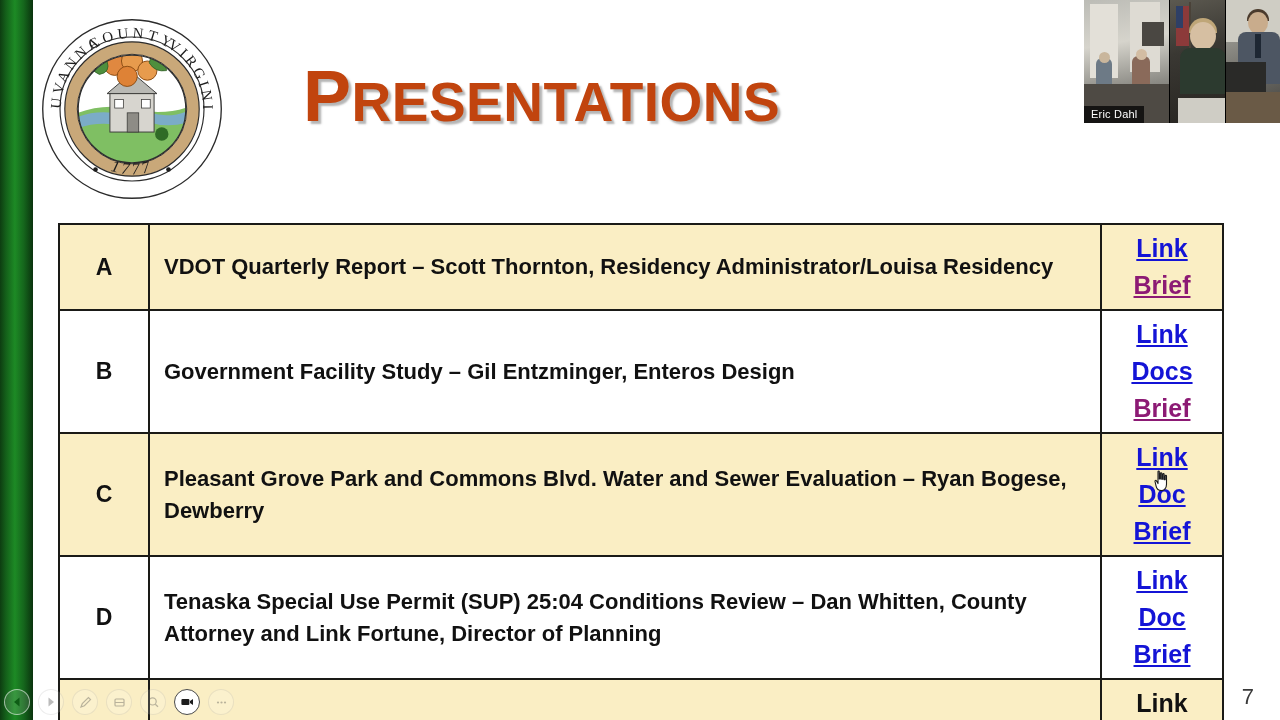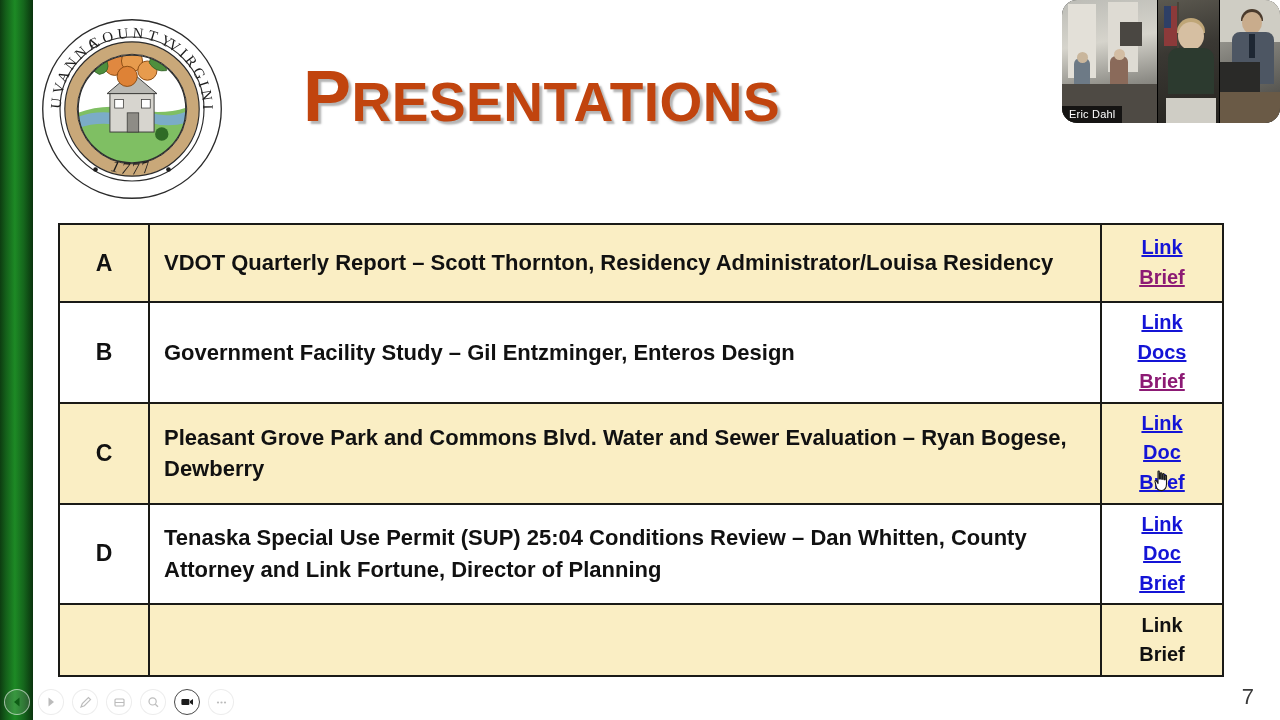--- a/index.html
+++ b/index.html
@@ -54,11 +54,10 @@
   .video-strip {
     position:absolute;
     right:0; top:0;
-    width:218px; height:123px;
+    width:196px; height:123px;
     display:flex;
     background:#111;
     overflow:hidden;
-    border-radius:15px;
   }
   .vtile {
     position:relative;

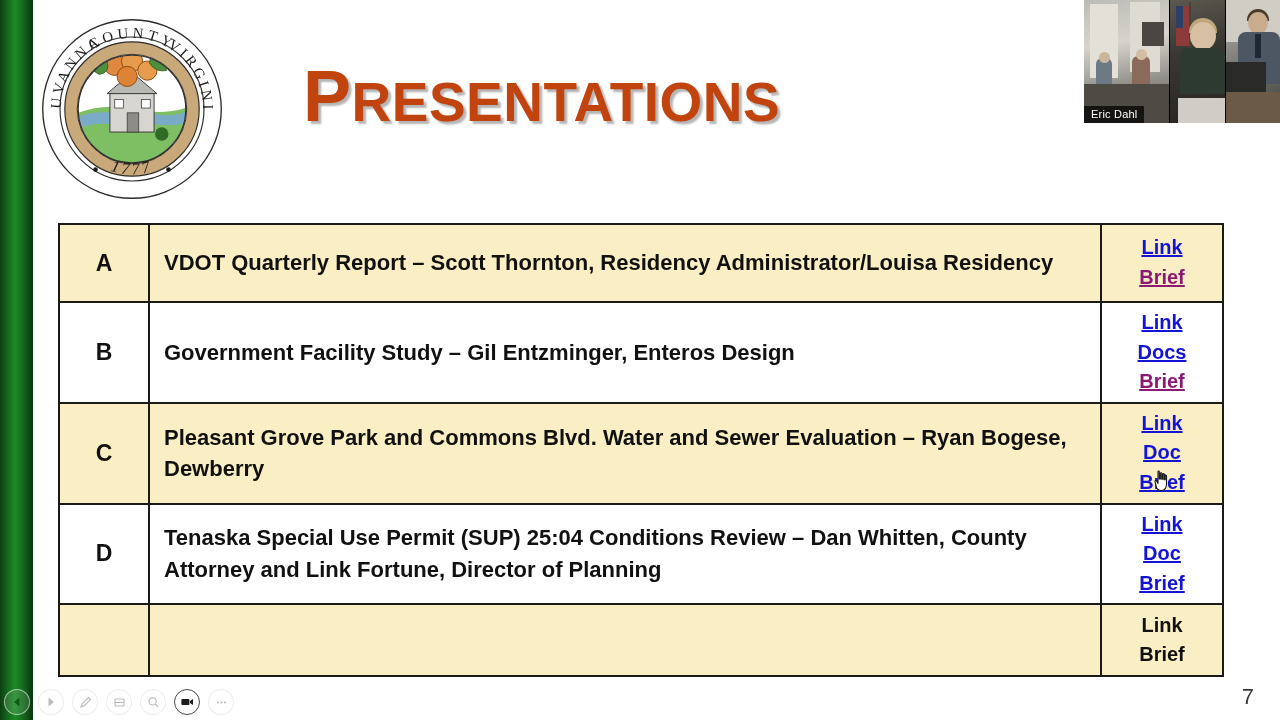--- a/index.html
+++ b/index.html
@@ -149,7 +149,7 @@
   }
   .lnk {
     display:block;
-    font-size:20px;
+    font-size:25px;
     font-weight:bold;
     text-decoration:underline;
     white-space:nowrap;

